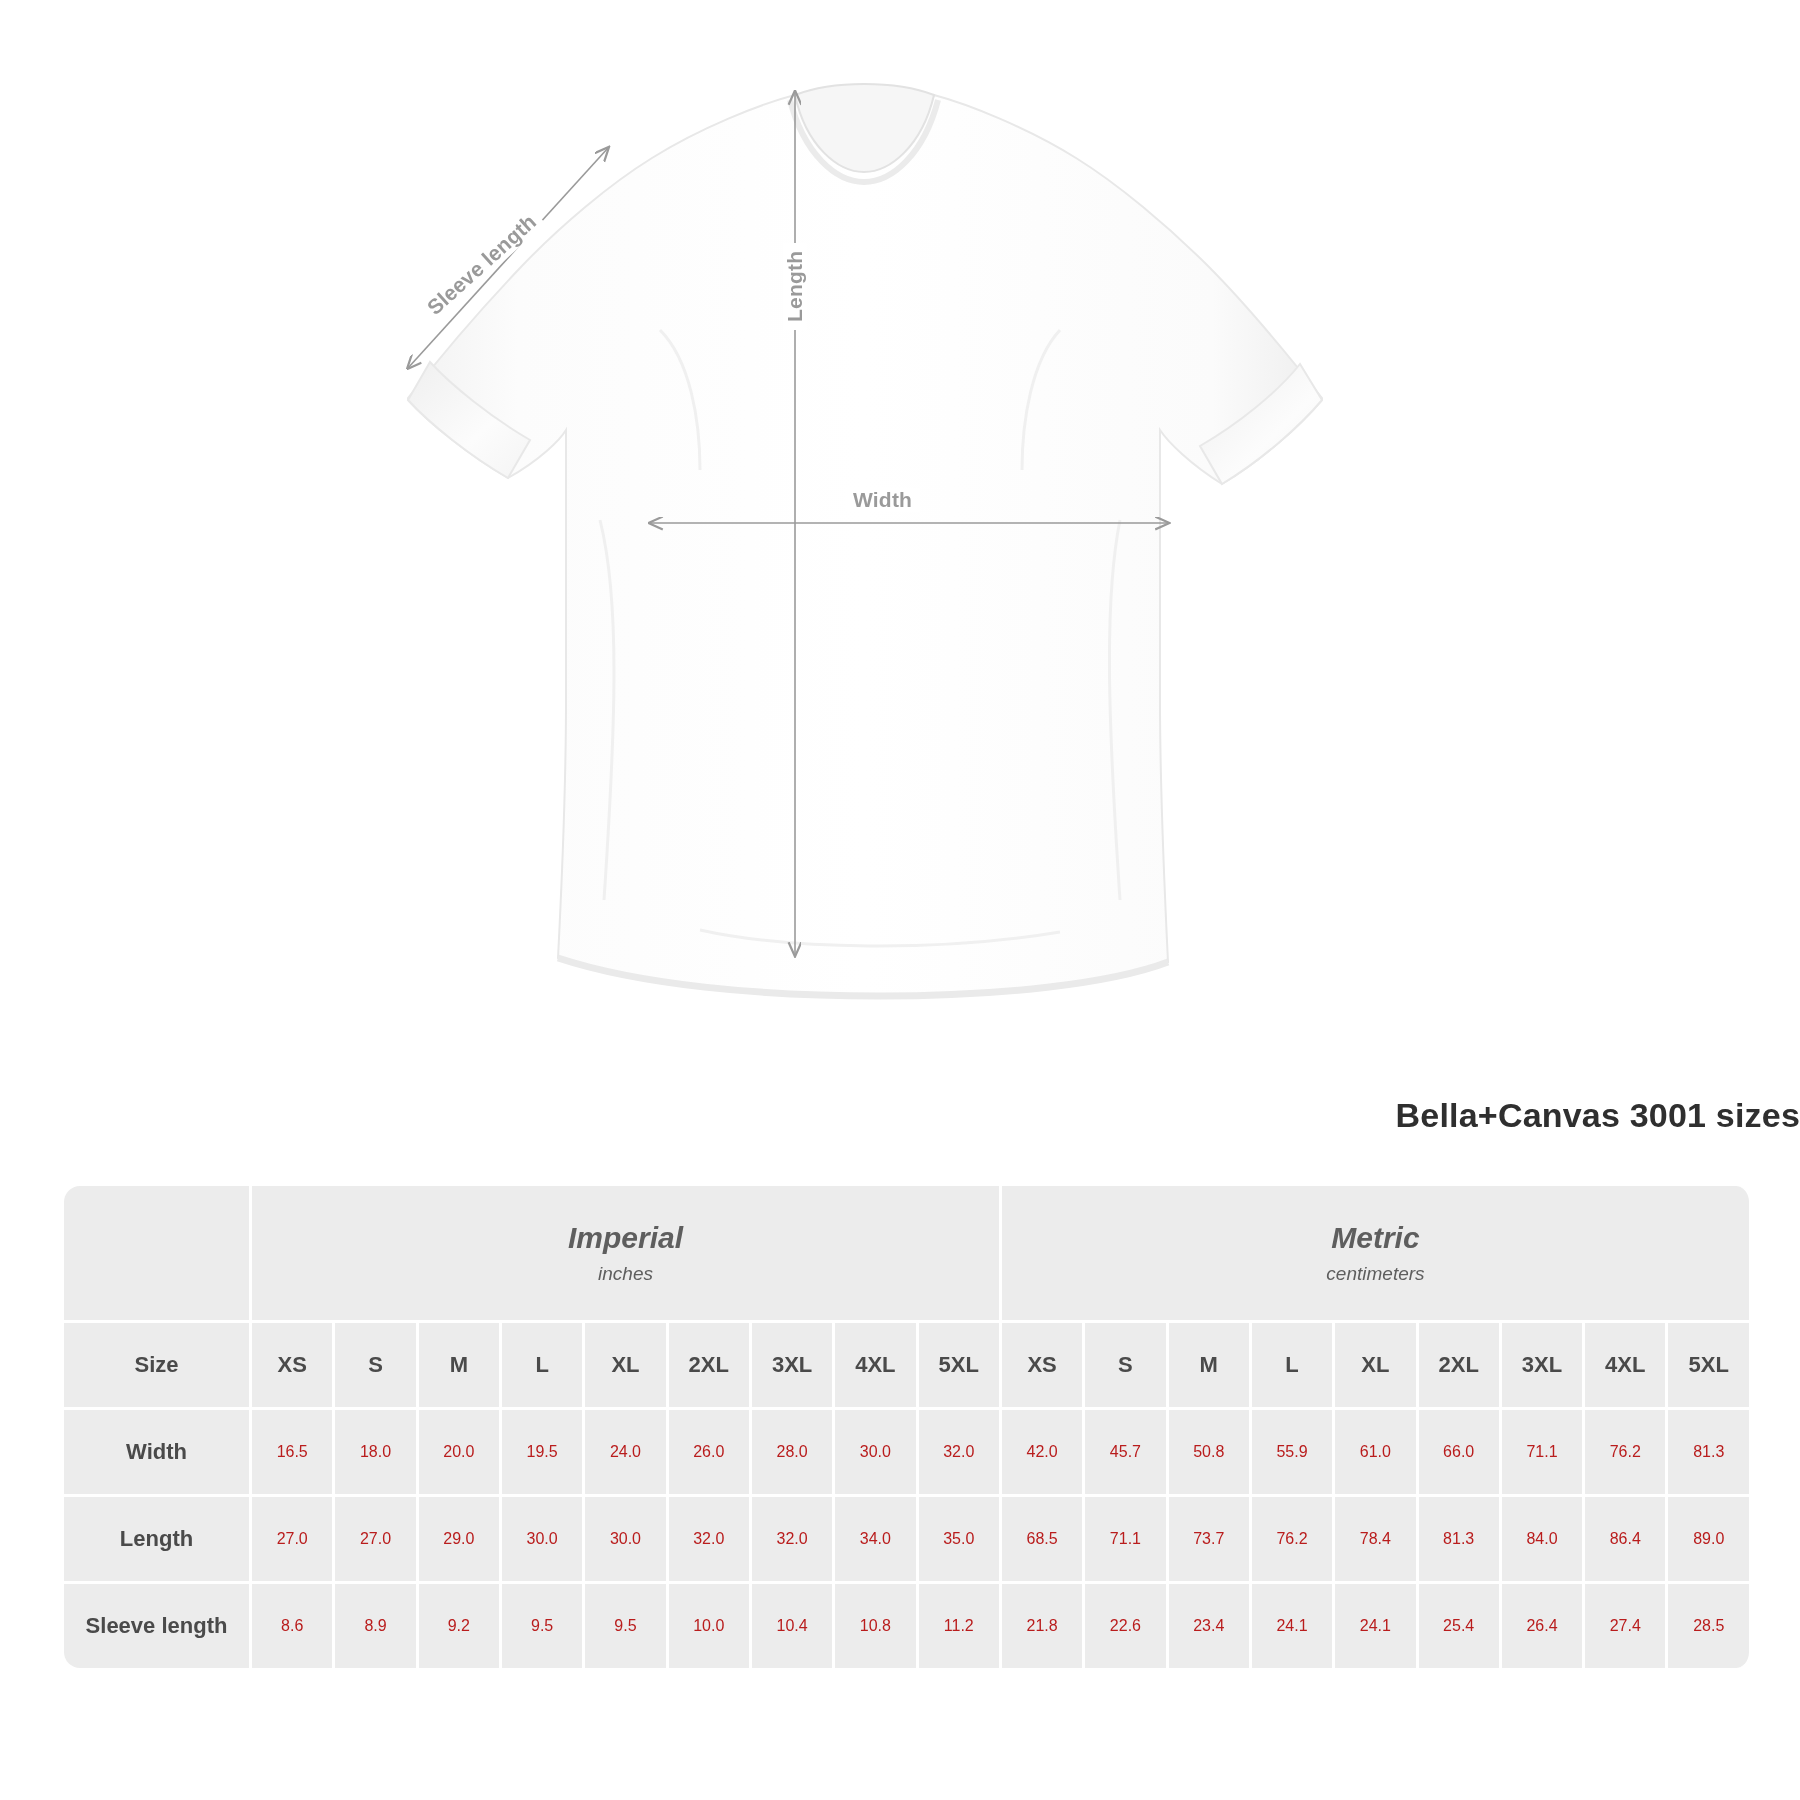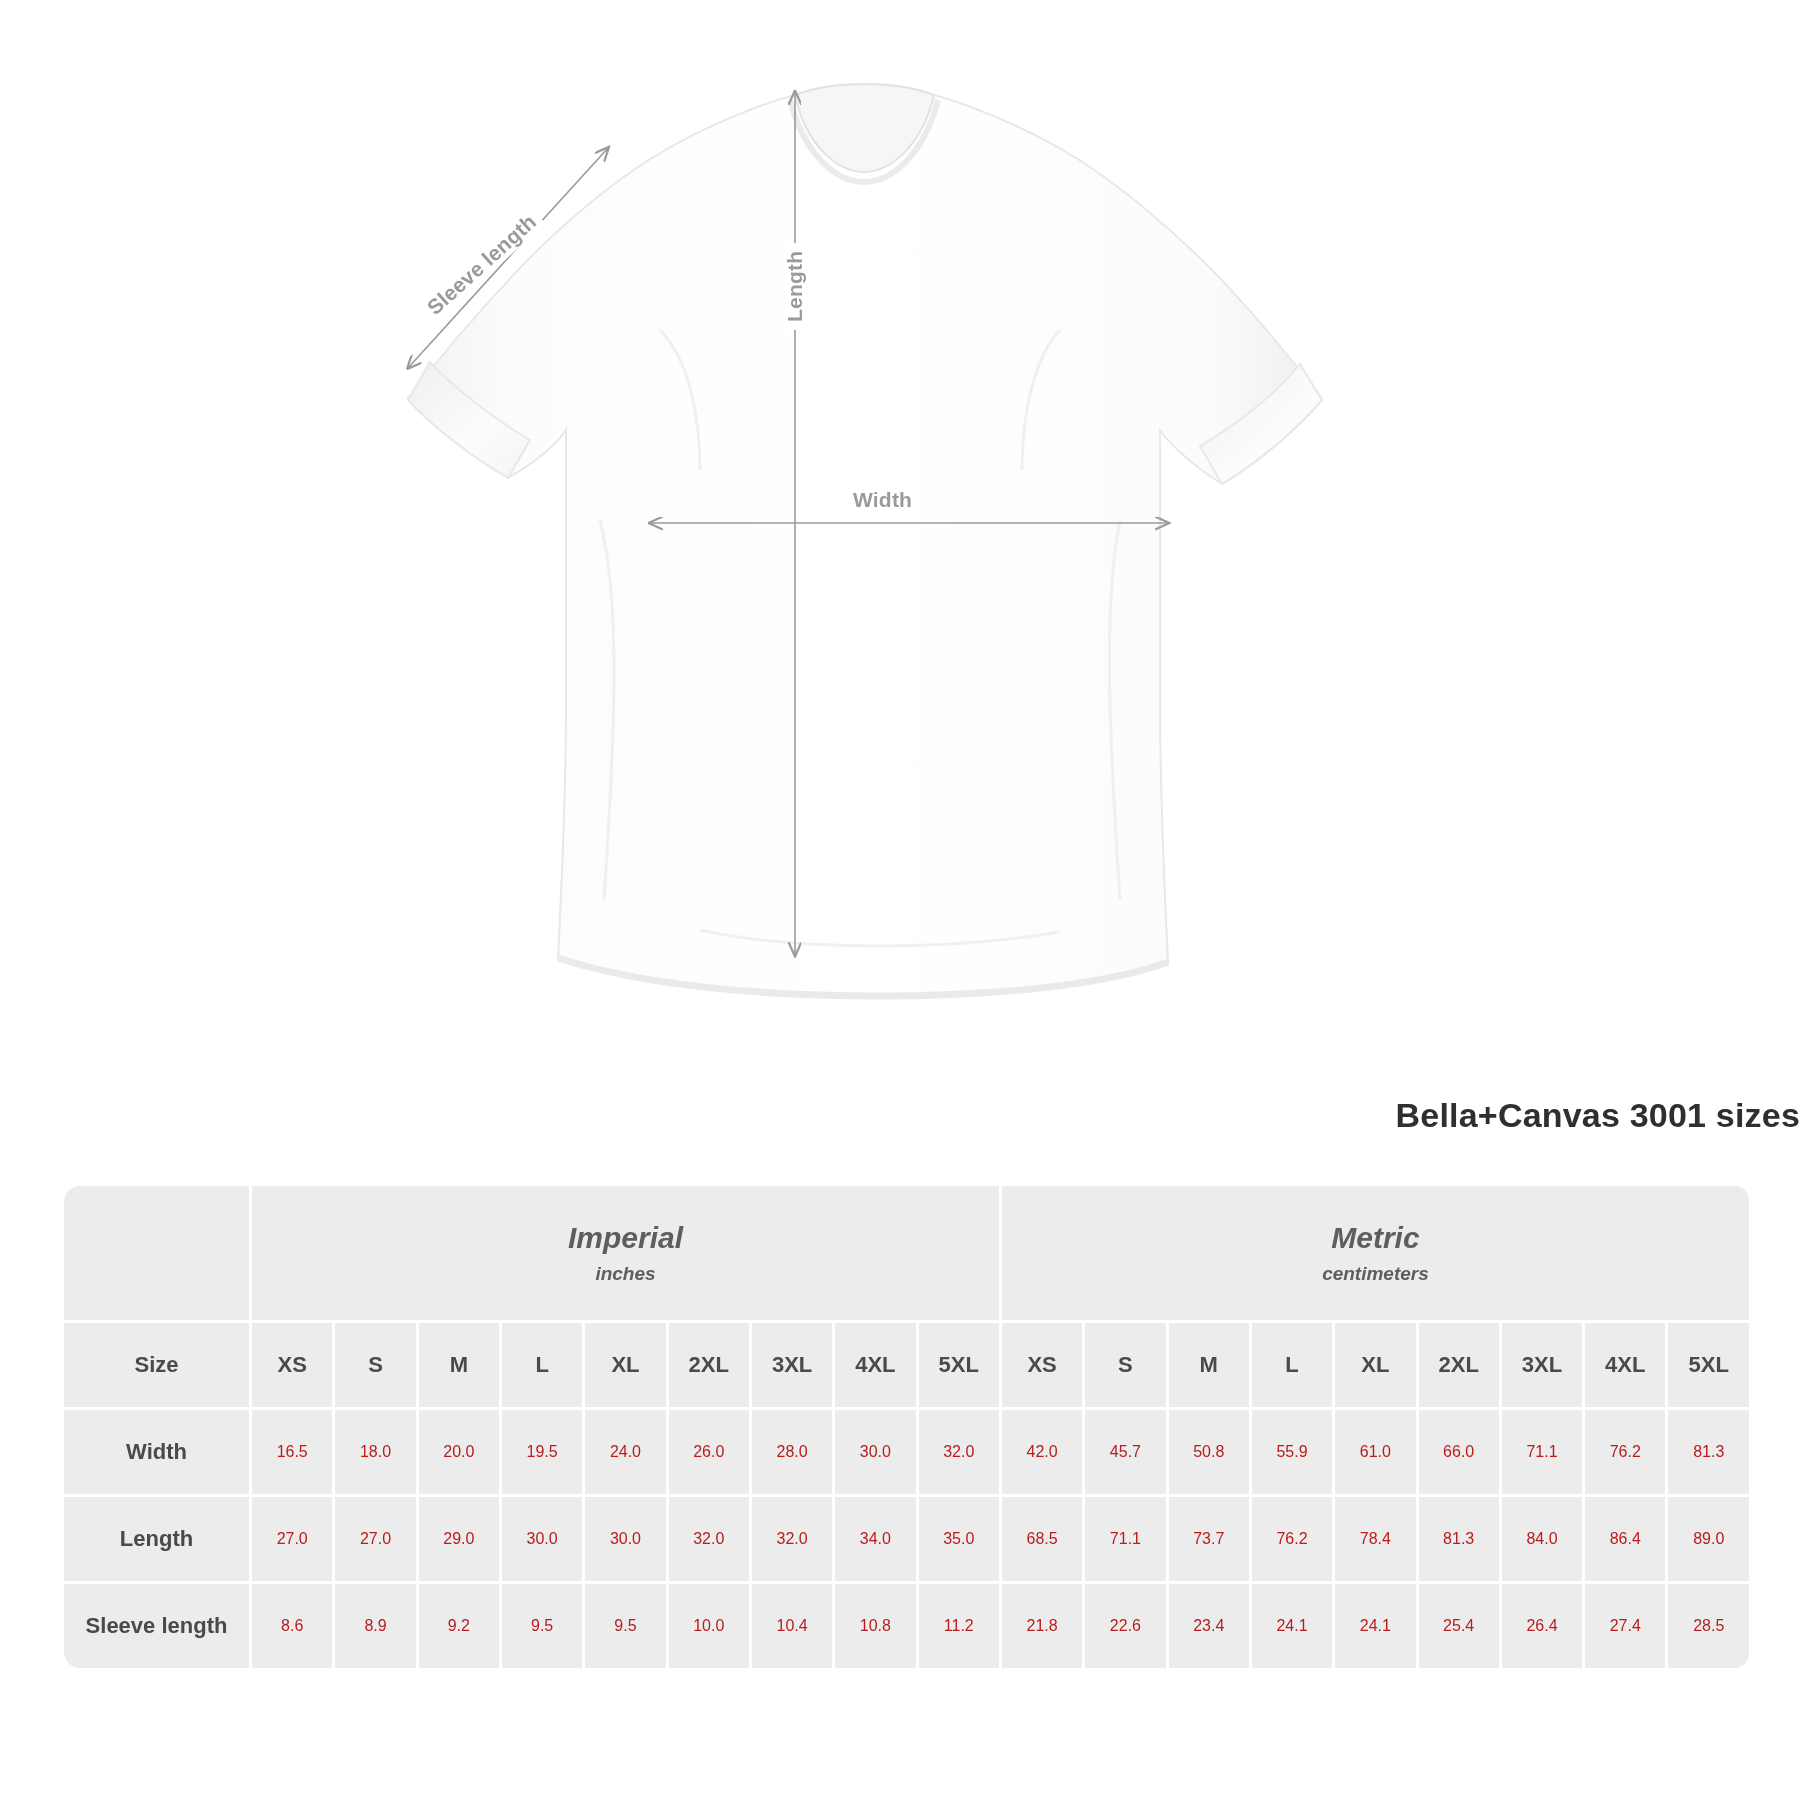--- a/index.html
+++ b/index.html
@@ -120,7 +120,7 @@
     display: block;
     font-size: 19px;
     font-style: italic;
-    font-weight: bold;
+    font-weight: normal;
     color: #5e5e5e;
     margin-top: 8px;
   }

